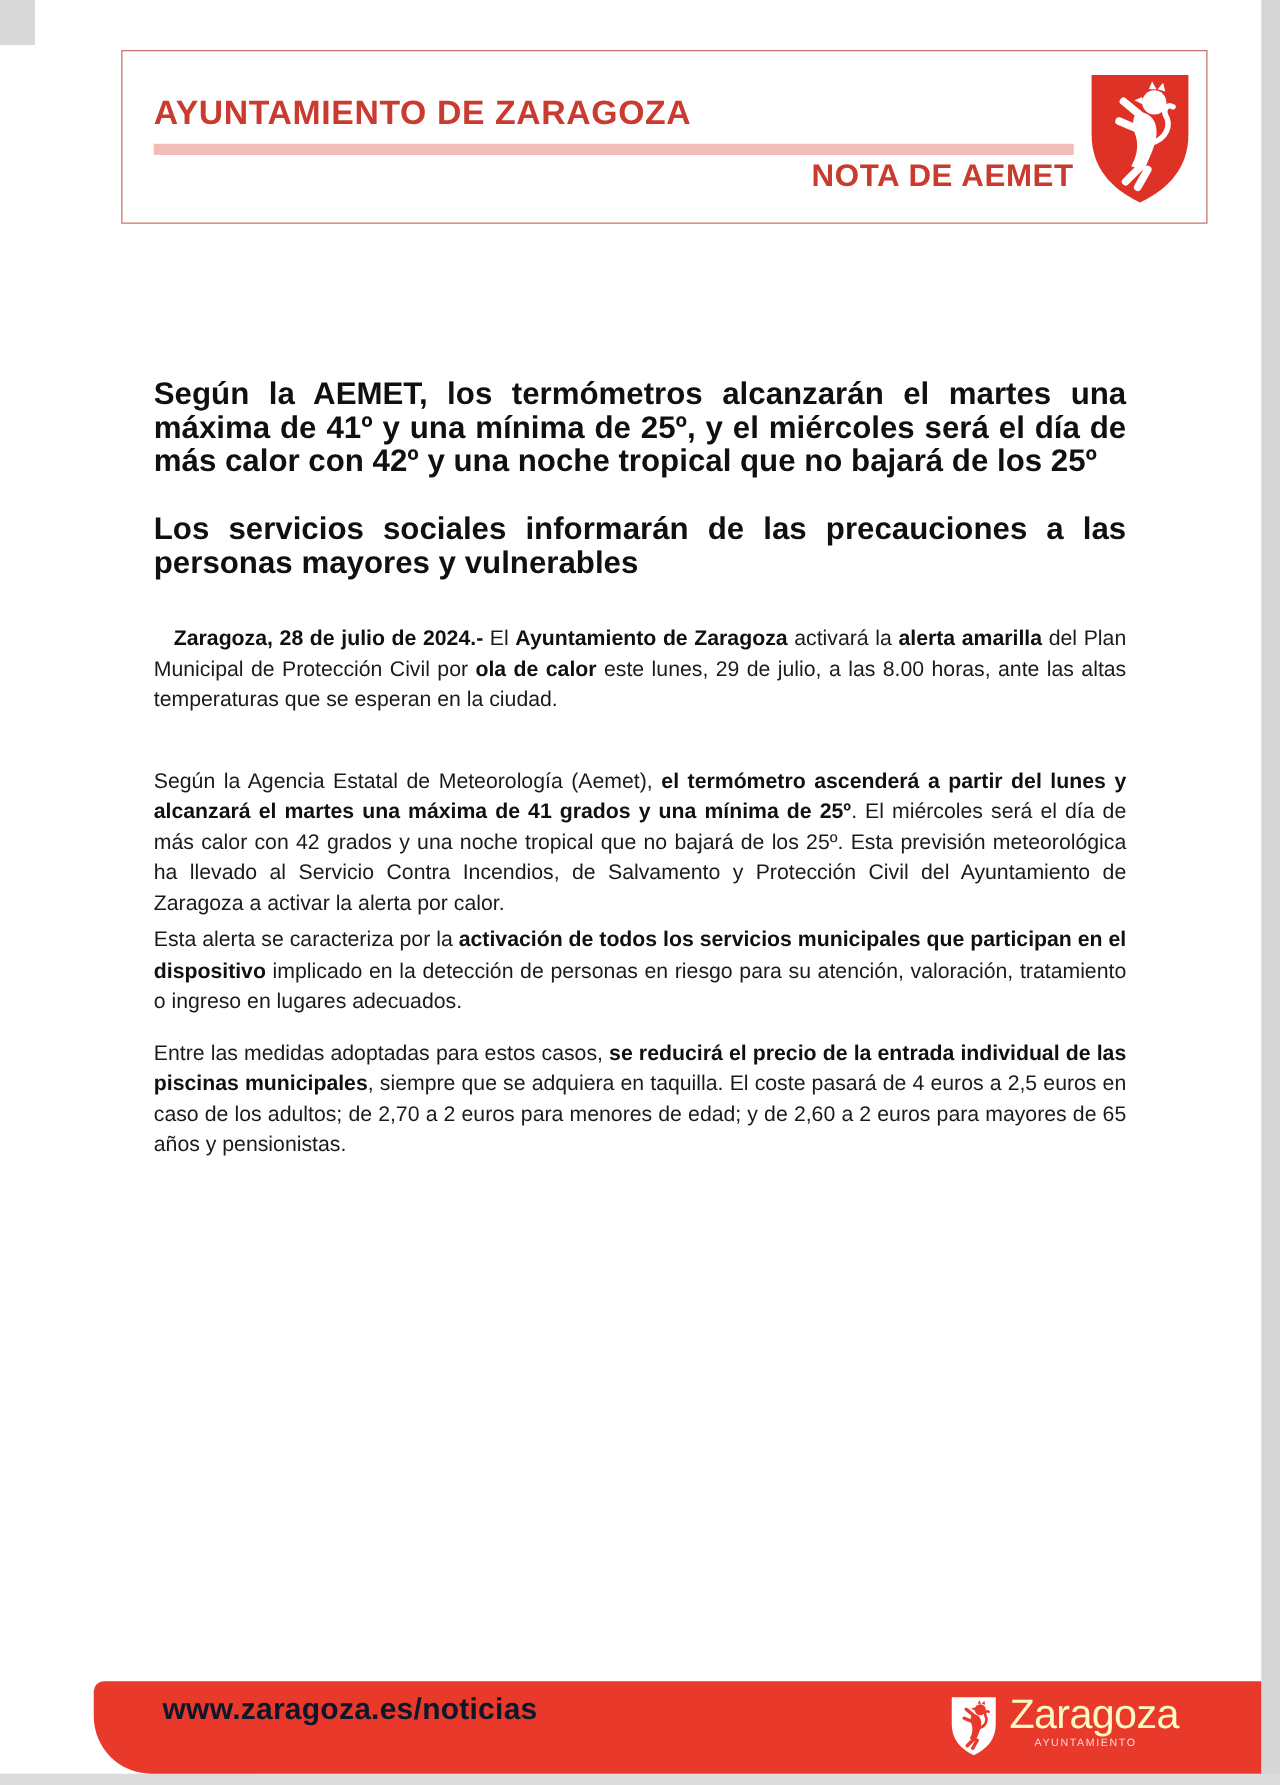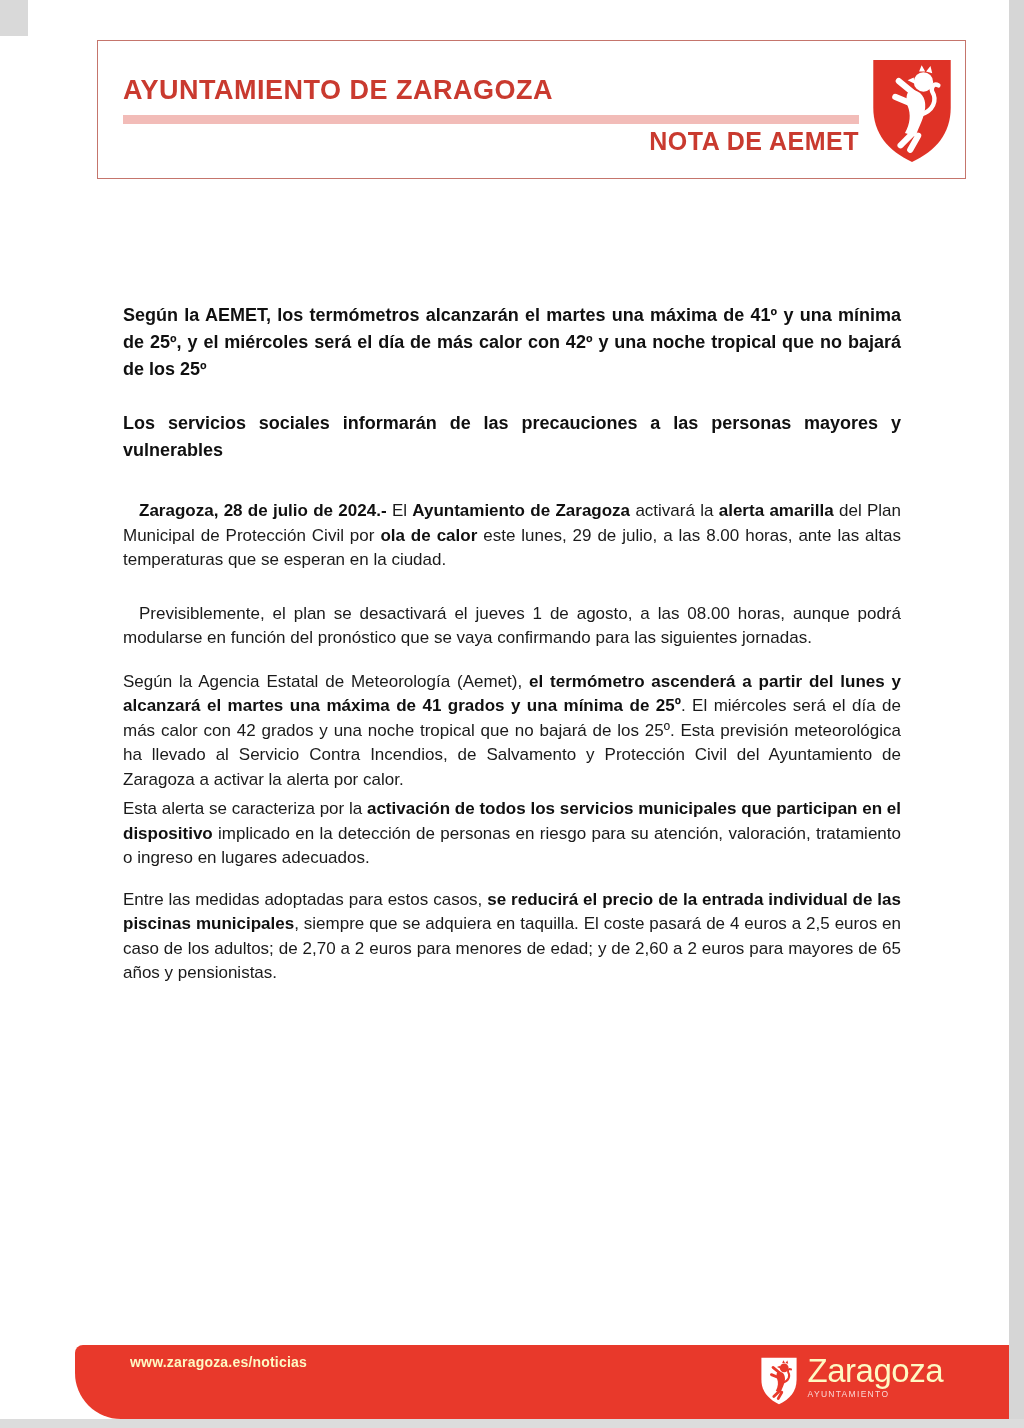--- a/index.html
+++ b/index.html
@@ -44,7 +44,7 @@
     color:#101010; margin-bottom:27px;
   }
   p.subhead {
-    font-size:18px; line-height:27px; font-weight:bold; text-align:justify;
+    font-size:25px; line-height:27px; font-weight:bold; text-align:justify;
     color:#101010; margin-bottom:27px;
   }
   p.subhead.s2 { margin-bottom:28px; }

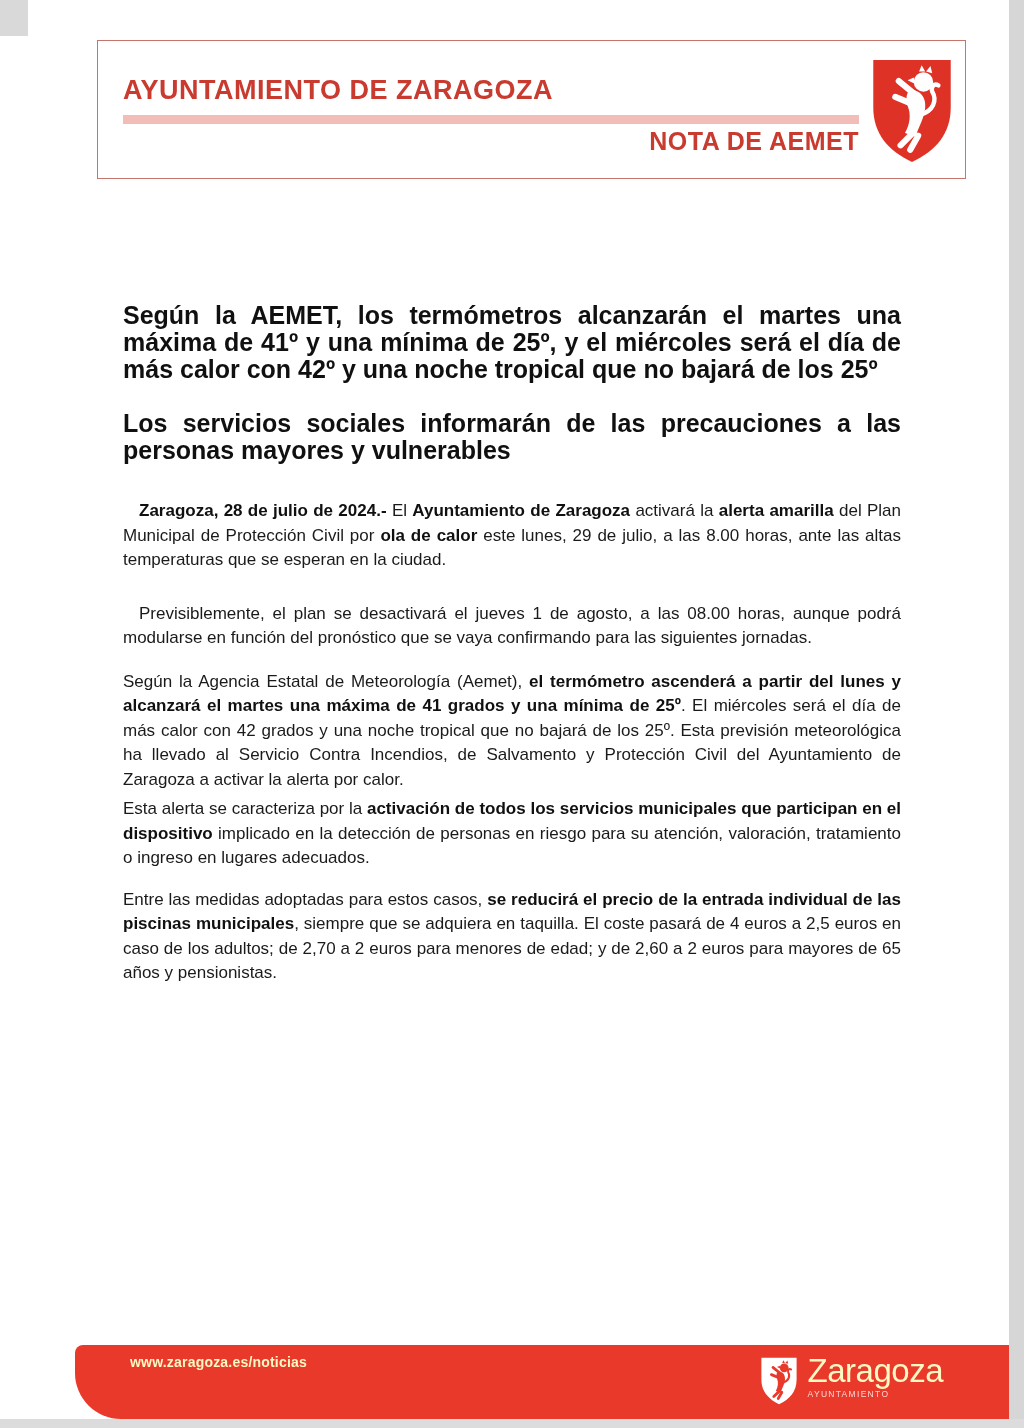--- a/index.html
+++ b/index.html
@@ -54,7 +54,7 @@
   }
   p.body-p b { font-weight:bold; color:#101010; }
   p.indent { text-indent:16px; }
-  .p1 { margin-bottom:29px; }
+  .p1 { margin-bottom:40px; }
   .p2 { margin-bottom:19px; }
   .p3 { margin-bottom:5px; }
   .p4 { margin-bottom:17px; }

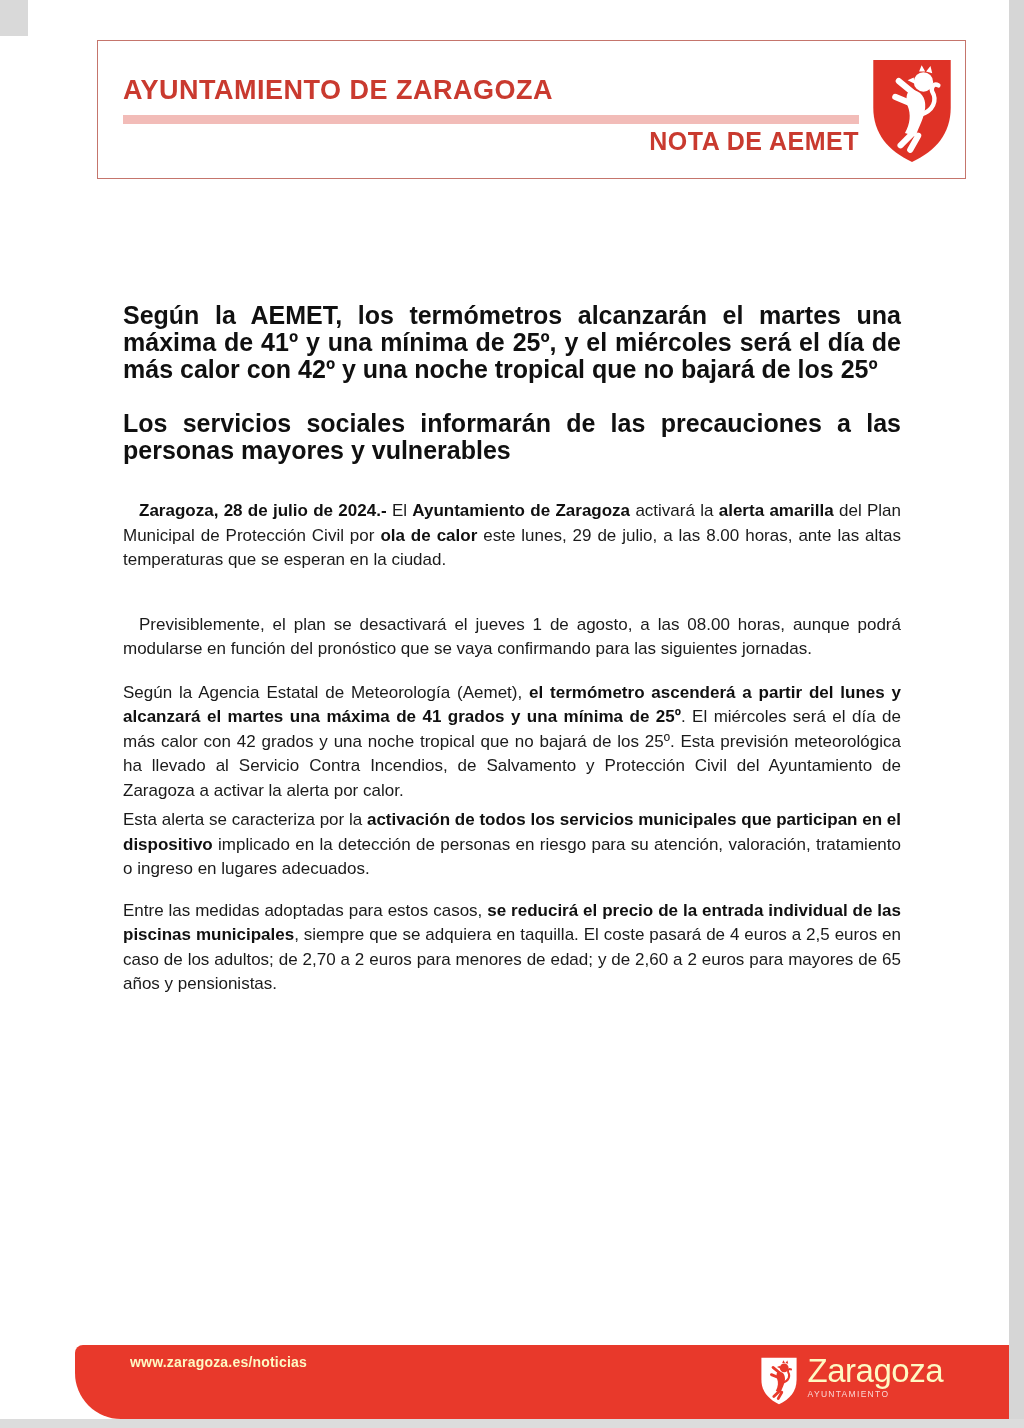--- a/index.html
+++ b/index.html
@@ -129,7 +129,6 @@
   <p class="subhead s3">Los servicios sociales informarán de las precauciones a las personas mayores y vulnerables</p>
 
   <p class="body-p p1 indent"><b>Zaragoza, 28 de julio de 2024.- </b><span>El </span><b>Ayuntamiento de Zaragoza</b><span> activará la </span><b>alerta amarilla</b><span> del Plan Municipal de Protección Civil por </span><b>ola de calor</b><span> este lunes, 29 de julio, a las 8.00 horas, ante las altas temperaturas que se esperan en la ciudad.</span></p>
-  <p class="body-p p2 indent"><span>Previsiblemente, el plan se desactivará el jueves 1 de agosto, a las 08.00 horas, aunque podrá modularse en función del pronóstico que se vaya confirmando para las siguientes jornadas.</span></p>
   <p class="body-p p3"><span>Según la Agencia Estatal de Meteorología (Aemet), </span><b>el termómetro ascenderá a partir del lunes y alcanzará el martes una máxima de 41 grados y una mínima de 25º</b><span>. El miércoles será el día de más calor con 42 grados y una noche tropical que no bajará de los 25º. Esta previsión meteorológica ha llevado al Servicio Contra Incendios, de Salvamento y Protección Civil del Ayuntamiento de Zaragoza a activar la alerta por calor.</span></p>
   <p class="body-p p4"><span>Esta alerta se caracteriza por la </span><b>activación de todos los servicios municipales que participan en el dispositivo</b><span> implicado en la detección de personas en riesgo para su atención, valoración, tratamiento o ingreso en lugares adecuados.</span></p>
   <p class="body-p p6"><span>Entre las medidas adoptadas para estos casos, </span><b>se reducirá el precio de la entrada individual de las piscinas municipales</b><span>, siempre que se adquiera en taquilla. El coste pasará de 4 euros a 2,5 euros en caso de los adultos; de 2,70 a 2 euros para menores de edad; y de 2,60 a 2 euros para mayores de 65 años y pensionistas.</span></p>

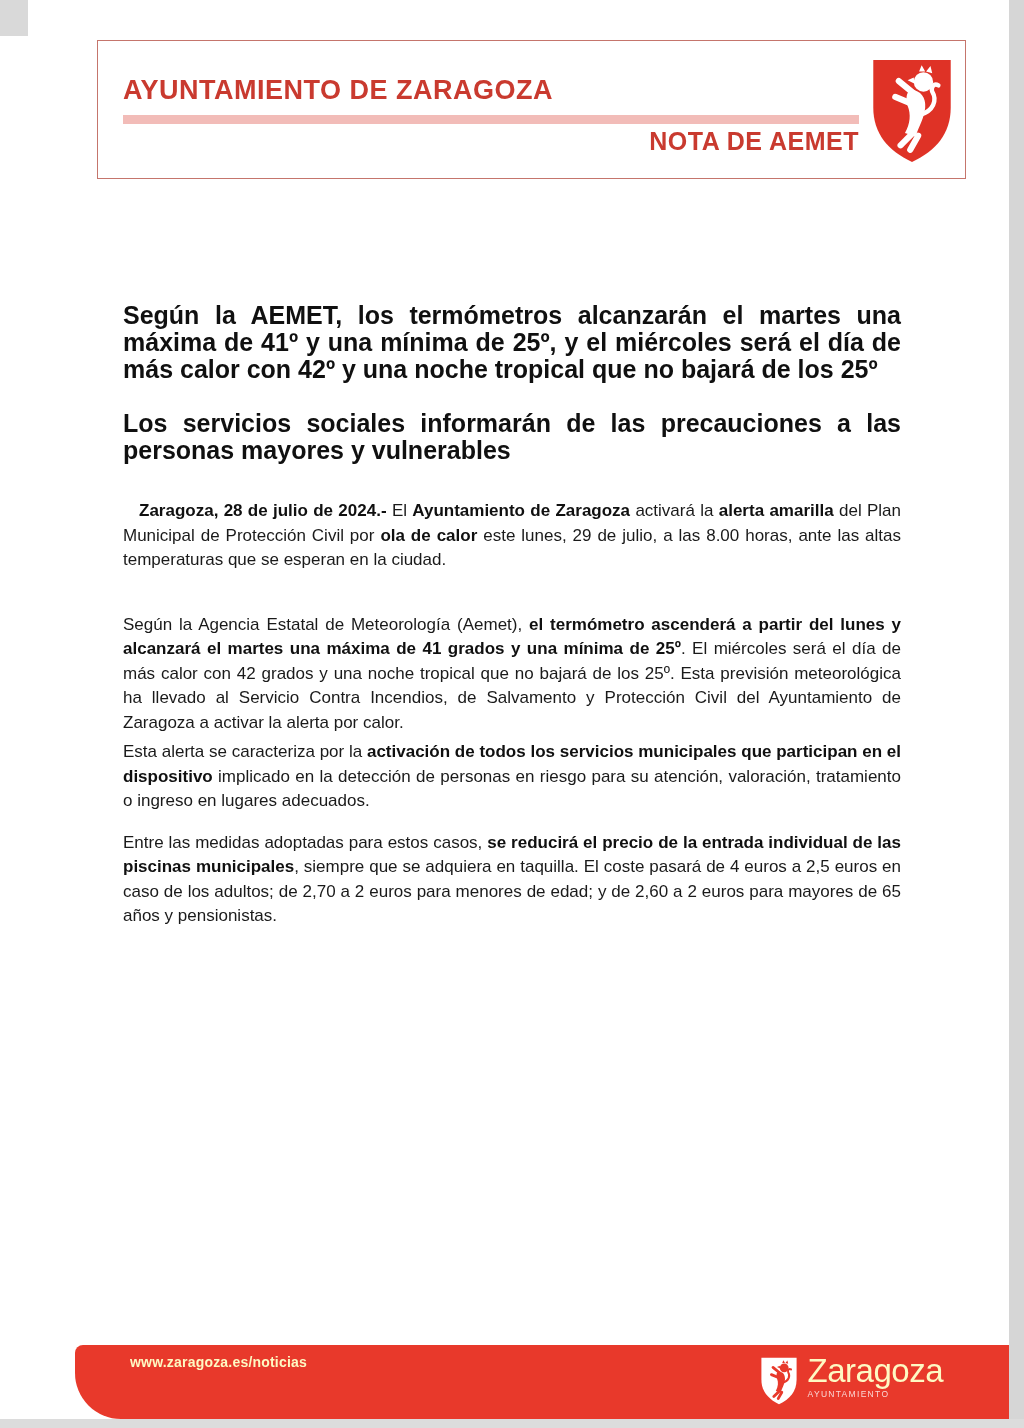--- a/index.html
+++ b/index.html
@@ -69,7 +69,7 @@
   }
   .footer-site {
     position:absolute; left:55px; top:9px;
-    font-size:14px; font-weight:bold; color:#fef9c3; letter-spacing:0.2px;
+    font-size:24px; font-weight:bold; color:#0f172a; letter-spacing:0.2px;
   }
   .footer-social { position:absolute; left:46px; top:38px; display:flex; align-items:center; }
   .footer-social .icon { width:27px; height:27px; flex:0 0 auto; }

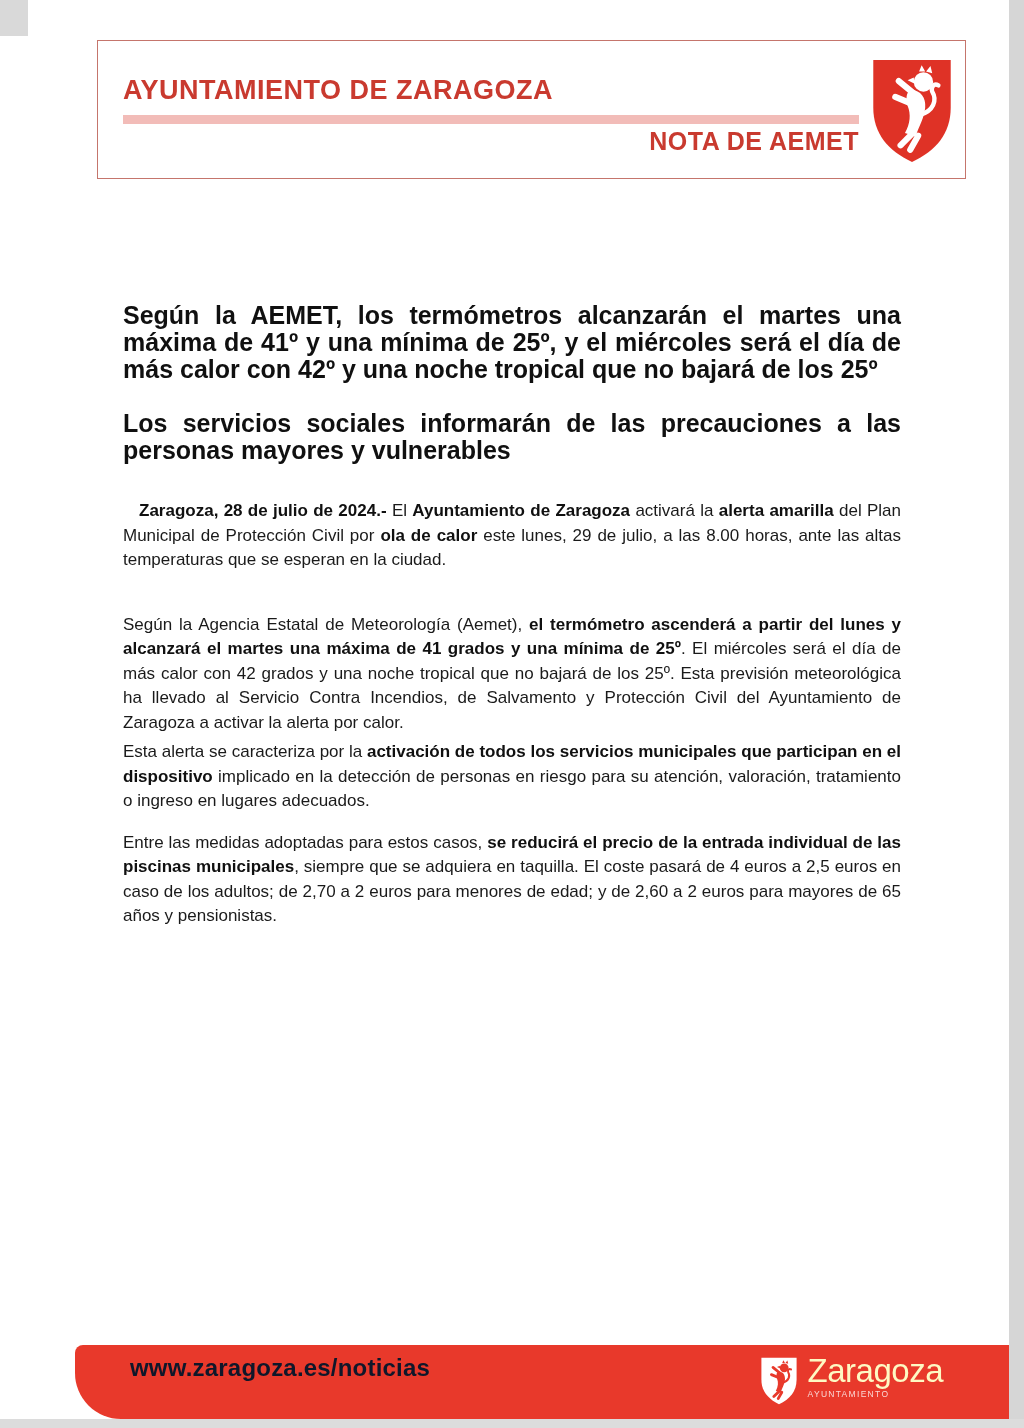--- a/index.html
+++ b/index.html
@@ -79,7 +79,7 @@
   .footer-brand .brand-shield { width:40px; height:50px; margin-top:3px; }
   .brand-text { margin-left:9px; display:flex; flex-direction:column; }
   .brand-name { font-size:33px; font-weight:normal; color:#fef9c3; line-height:1.1; letter-spacing:-0.5px; }
-  .brand-subtitle { font-size:8.5px; letter-spacing:1.3px; color:rgba(255,255,255,0.8); margin:0 0 0 0; }
+  .brand-subtitle { font-size:8.5px; letter-spacing:1.3px; color:rgba(255,255,255,0.8); margin:0 0 0 20px; }
 
   
   .shield-red   { --shield-bg:var(--shield-red,#df3226); --shield-fg:#ffffff; }

